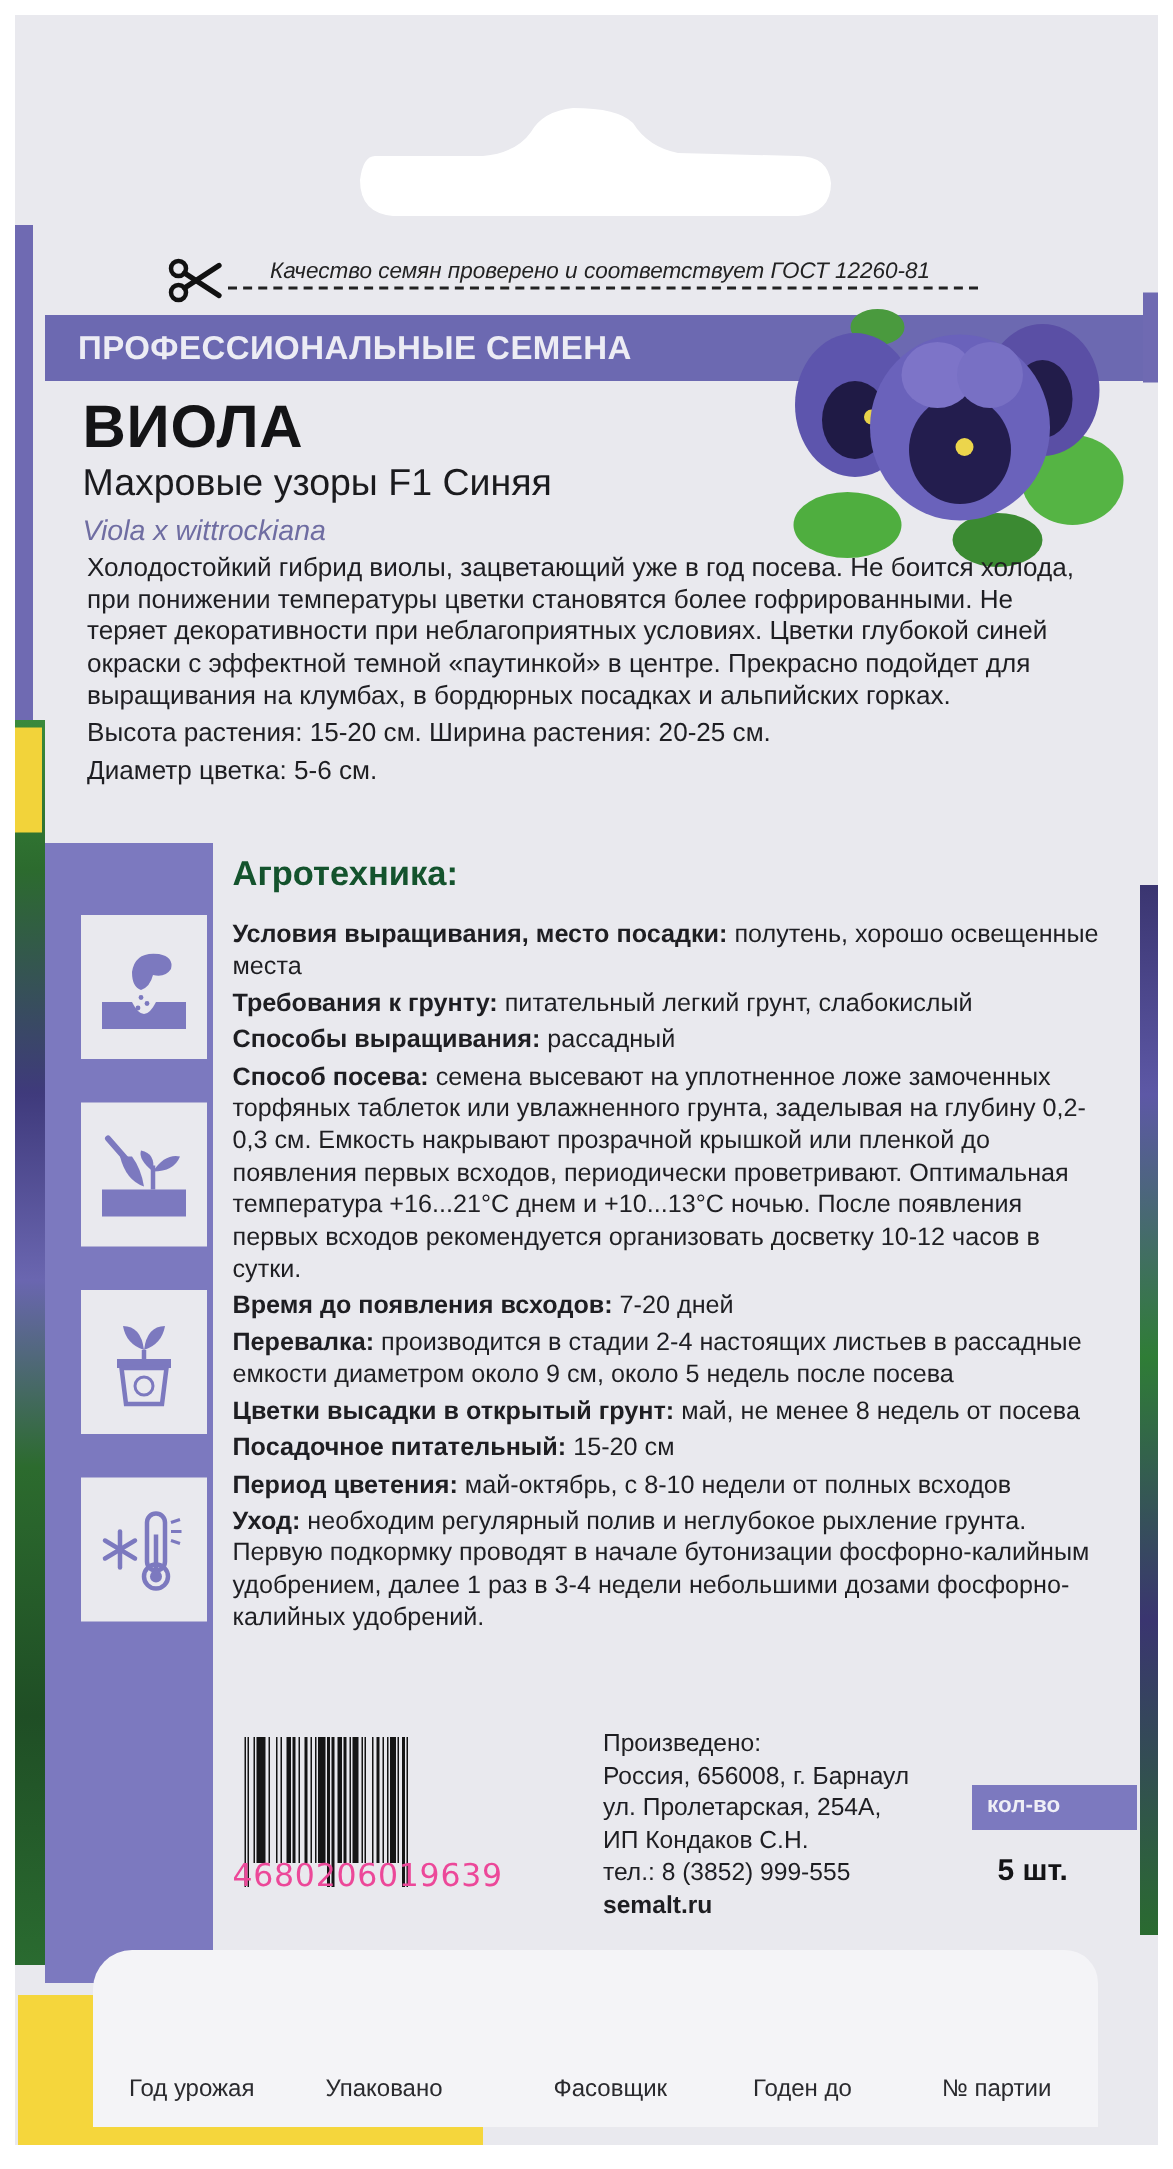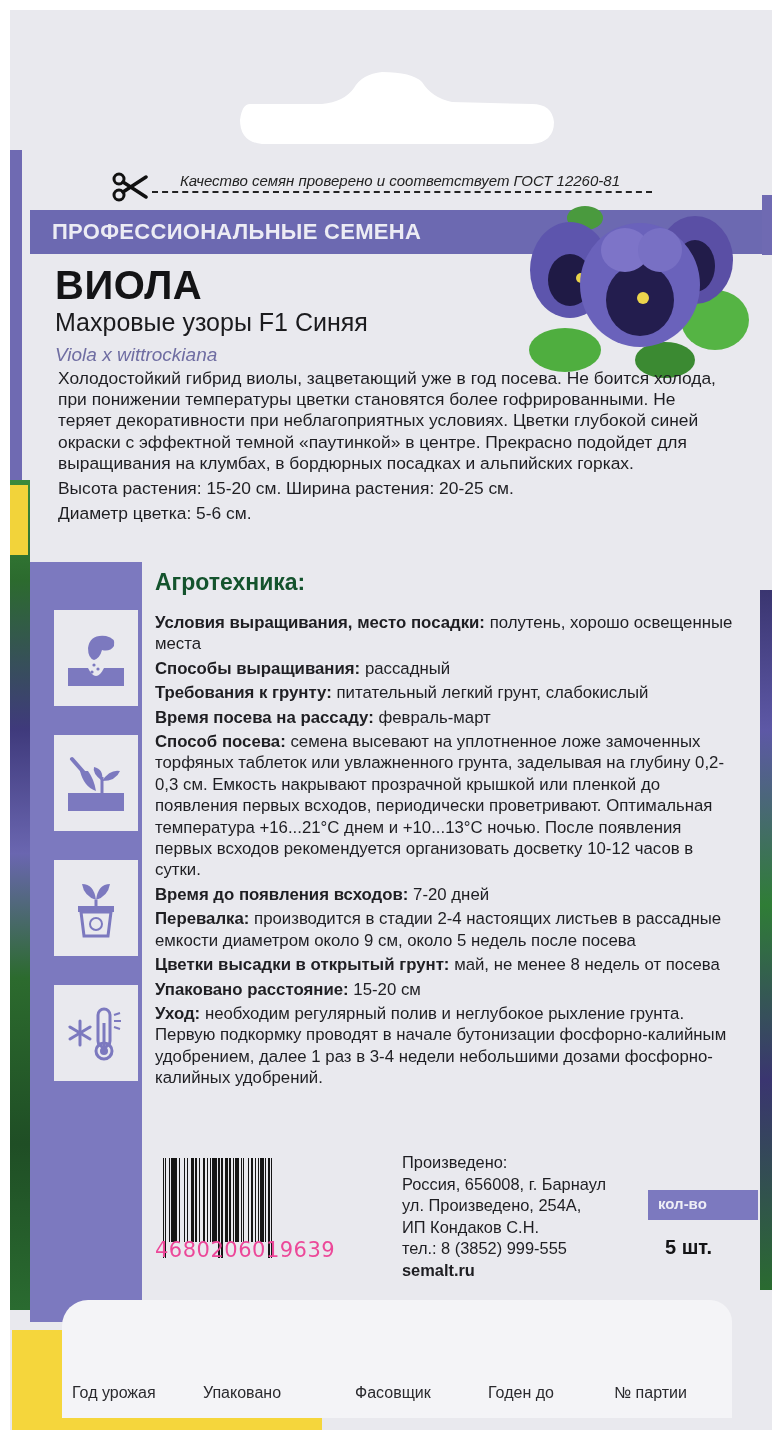--- a/index.html
+++ b/index.html
@@ -238,8 +238,8 @@
 <div class="agro">
   <h2>Агротехника:</h2>
   <div class="row"><b>Условия выращивания, место посадки:</b> <span>полутень, хорошо освещенные места</span></div>
+  <div class="row"><b>Требования к грунту:</b> <span>питательный легкий грунт, слабокислый</span></div>
   <div class="row"><b>Способы выращивания:</b> <span>рассадный</span></div>
-  <div class="row"><b>Требования к грунту:</b> <span>питательный легкий грунт, слабокислый</span></div>
   <div class="row"><b>Время посева на рассаду:</b> <span>февраль-март</span></div>
   <div class="row"><b>Способ посева:</b> <span>семена высевают на уплотненное ложе замоченных торфяных таблеток или увлажненного грунта, заделывая на глубину 0,2-0,3 см. Емкость накрывают прозрачной крышкой или пленкой до появления первых всходов, периодически проветривают. Оптимальная температура +16...21°С днем и +10...13°С ночью. После появления первых всходов рекомендуется организовать досветку 10-12 часов в сутки.</span></div>
   <div class="row"><b>Время до появления всходов:</b> <span>7-20 дней</span></div>

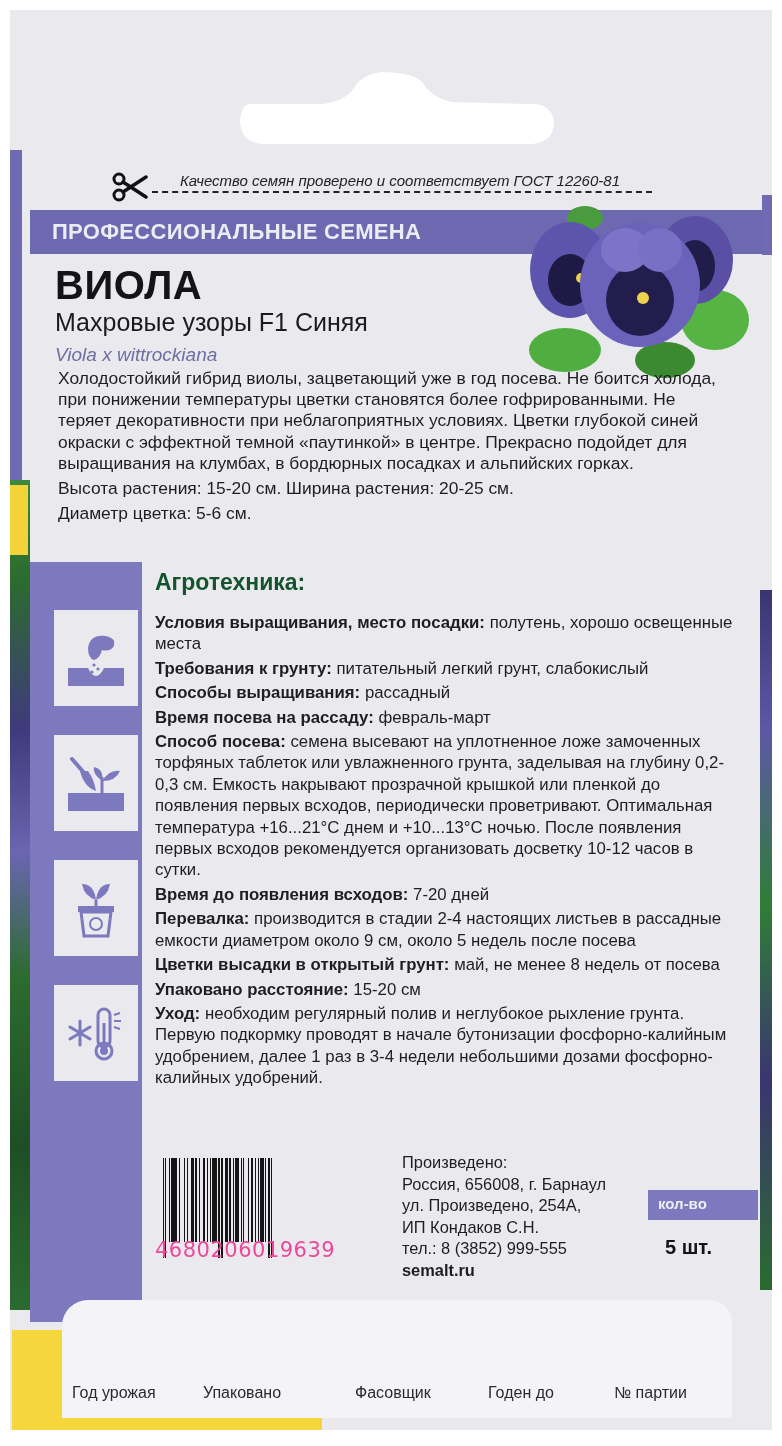--- a/index.html
+++ b/index.html
@@ -240,7 +240,6 @@
   <div class="row"><b>Условия выращивания, место посадки:</b> <span>полутень, хорошо освещенные места</span></div>
   <div class="row"><b>Требования к грунту:</b> <span>питательный легкий грунт, слабокислый</span></div>
   <div class="row"><b>Способы выращивания:</b> <span>рассадный</span></div>
-  <div class="row"><b>Время посева на рассаду:</b> <span>февраль-март</span></div>
   <div class="row"><b>Способ посева:</b> <span>семена высевают на уплотненное ложе замоченных торфяных таблеток или увлажненного грунта, заделывая на глубину 0,2-0,3 см. Емкость накрывают прозрачной крышкой или пленкой до появления первых всходов, периодически проветривают. Оптимальная температура +16...21°С днем и +10...13°С ночью. После появления первых всходов рекомендуется организовать досветку 10-12 часов в сутки.</span></div>
   <div class="row"><b>Время до появления всходов:</b> <span>7-20 дней</span></div>
   <div class="row"><b>Перевалка:</b> <span>производится в стадии 2-4 настоящих листьев в рассадные емкости диаметром около 9 см, около 5 недель после посева</span></div>

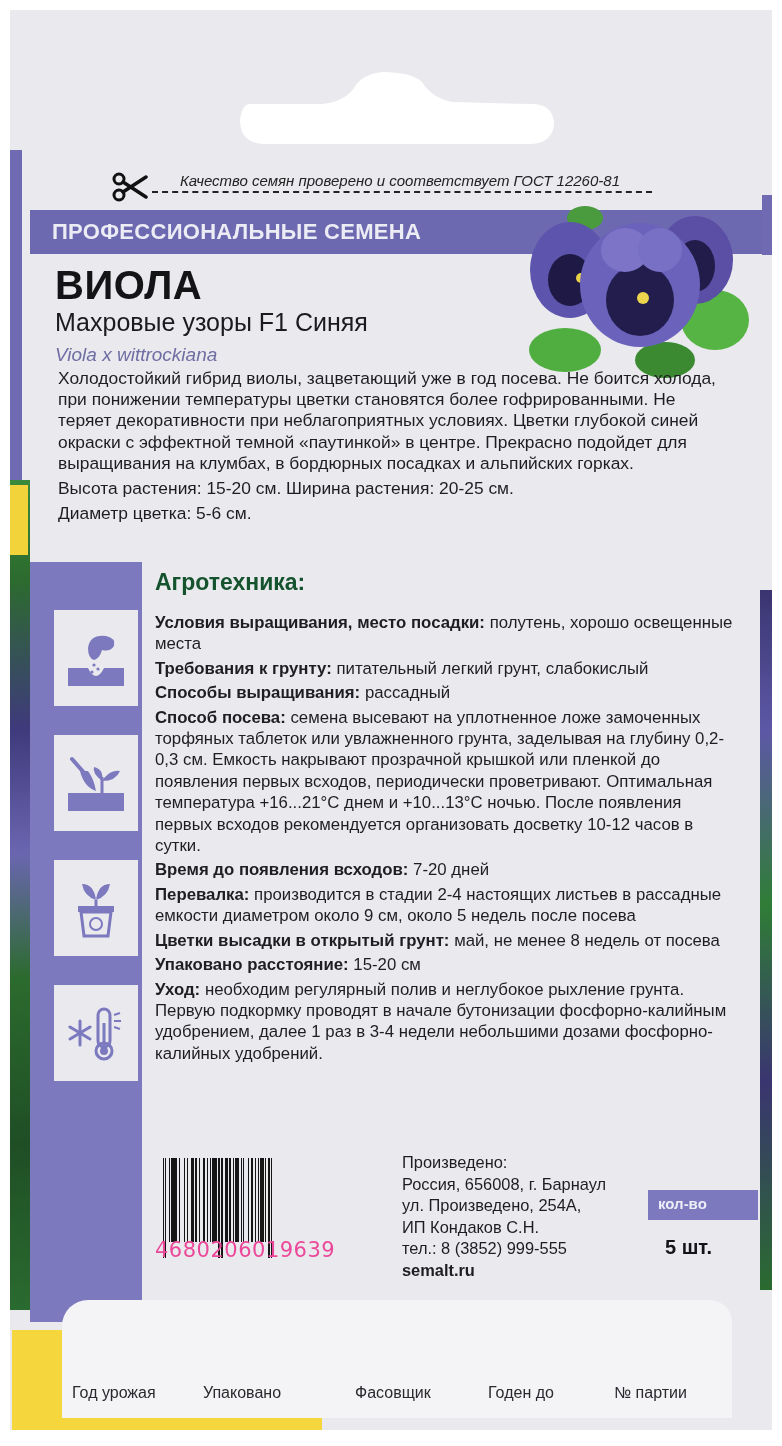--- a/index.html
+++ b/index.html
@@ -244,7 +244,7 @@
   <div class="row"><b>Время до появления всходов:</b> <span>7-20 дней</span></div>
   <div class="row"><b>Перевалка:</b> <span>производится в стадии 2-4 настоящих листьев в рассадные емкости диаметром около 9 см, около 5 недель после посева</span></div>
   <div class="row"><b>Цветки высадки в открытый грунт:</b> <span>май, не менее 8 недель от посева</span></div>
-  <div class="row"><b>Упаковано расстояние:</b> <span>15-20 см</span></div>
+  <div class="row"><b>Посадочное питательный:</b> <span>15-20 см</span></div>
   <div class="row"><b>Уход:</b> <span>необходим регулярный полив и неглубокое рыхление грунта. Первую подкормку проводят в начале бутонизации фосфорно-калийным удобрением, далее 1 раз в 3-4 недели небольшими дозами фосфорно-калийных удобрений.</span></div>
 </div>
 

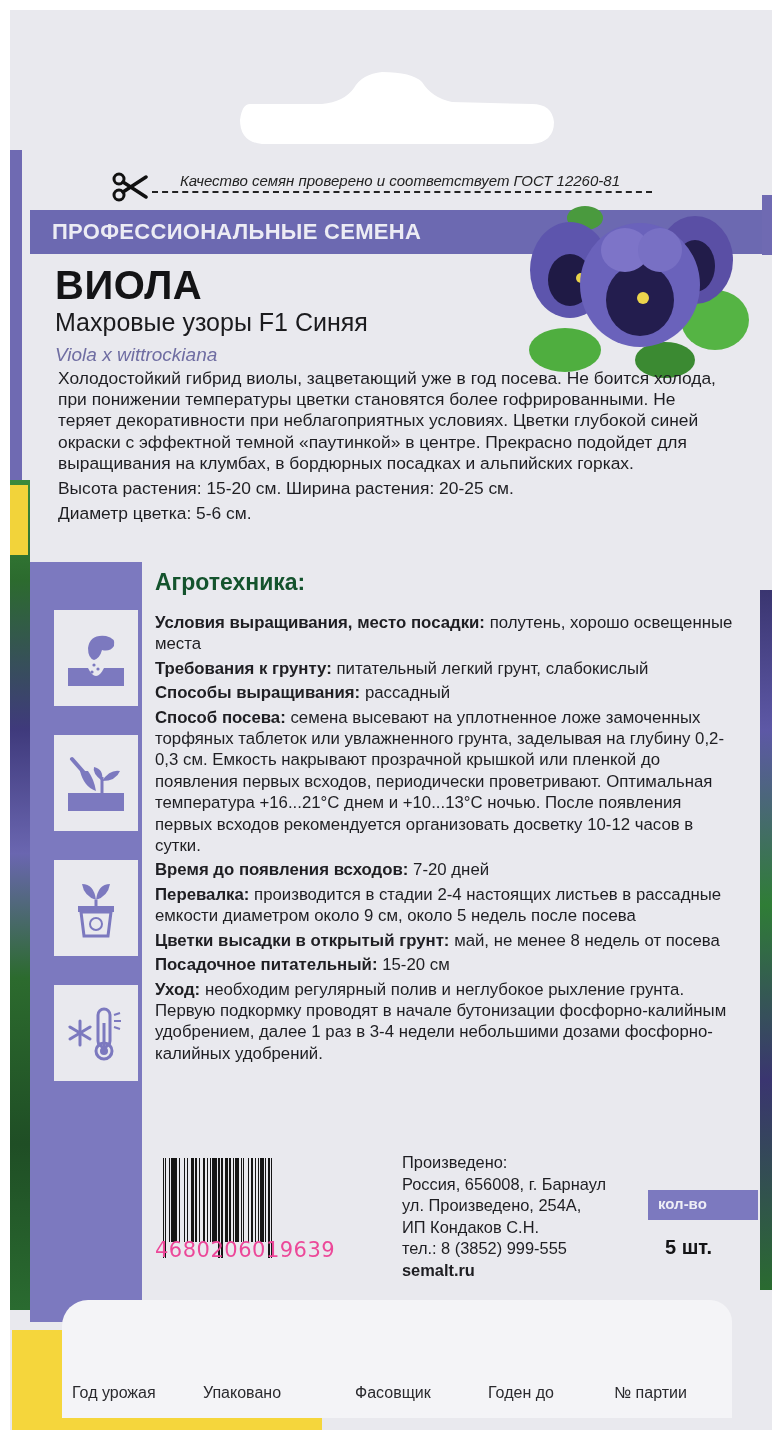--- a/index.html
+++ b/index.html
@@ -245,6 +245,7 @@
   <div class="row"><b>Перевалка:</b> <span>производится в стадии 2-4 настоящих листьев в рассадные емкости диаметром около 9 см, около 5 недель после посева</span></div>
   <div class="row"><b>Цветки высадки в открытый грунт:</b> <span>май, не менее 8 недель от посева</span></div>
   <div class="row"><b>Посадочное питательный:</b> <span>15-20 см</span></div>
+  <div class="row"><b>Период цветения:</b> <span>май-октябрь, с 8-10 недели от полных всходов</span></div>
   <div class="row"><b>Уход:</b> <span>необходим регулярный полив и неглубокое рыхление грунта. Первую подкормку проводят в начале бутонизации фосфорно-калийным удобрением, далее 1 раз в 3-4 недели небольшими дозами фосфорно-калийных удобрений.</span></div>
 </div>
 

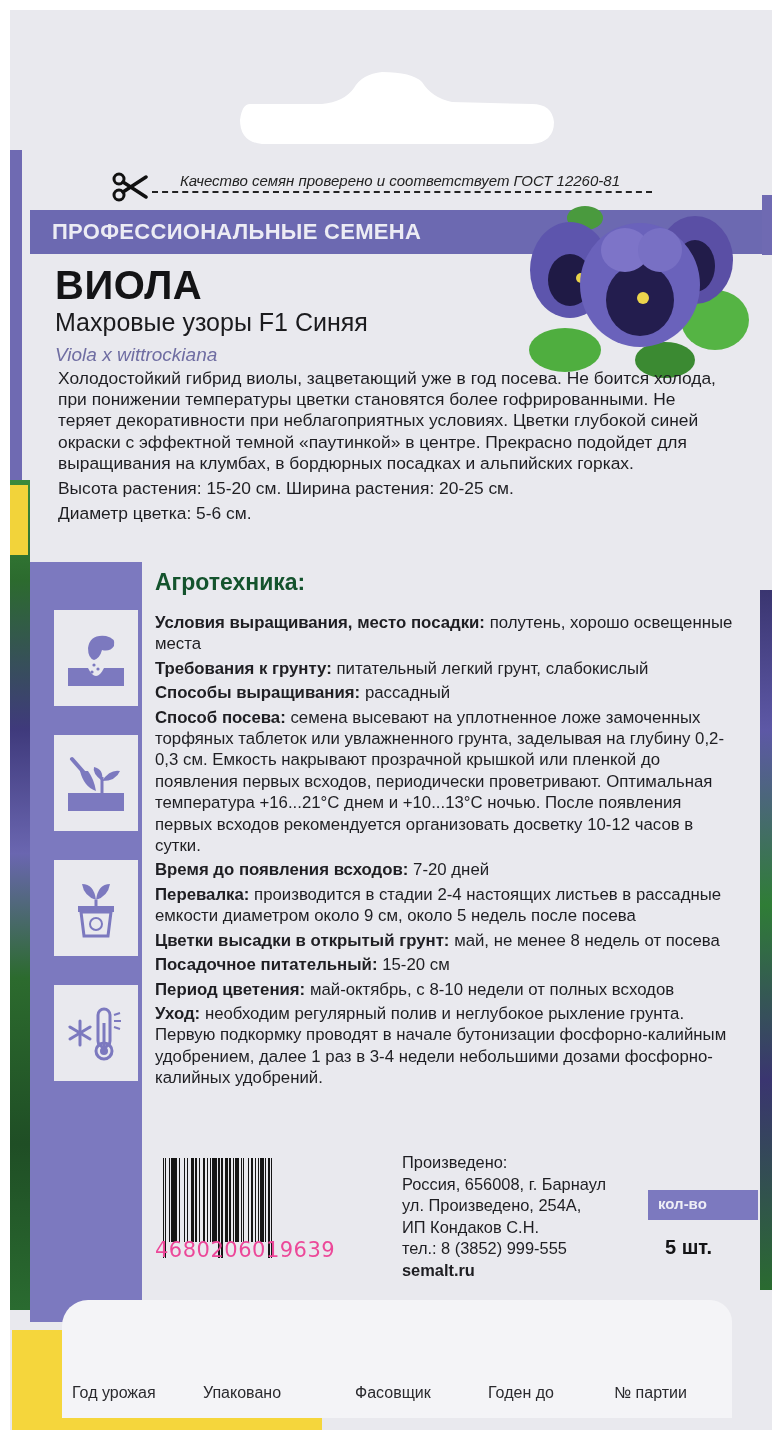--- a/index.html
+++ b/index.html
@@ -317,7 +317,7 @@
 <div class="producer">
   <div class="ph">Произведено:</div>
   <div>Россия, 656008, г. Барнаул</div>
-  <div>ул. Произведено, 254А,</div>
+  <div>ул. Пролетарская, 254А,</div>
   <div>ИП Кондаков С.Н.</div>
   <div>тел.: 8 (3852) 999-555</div>
   <div class="site">semalt.ru</div>

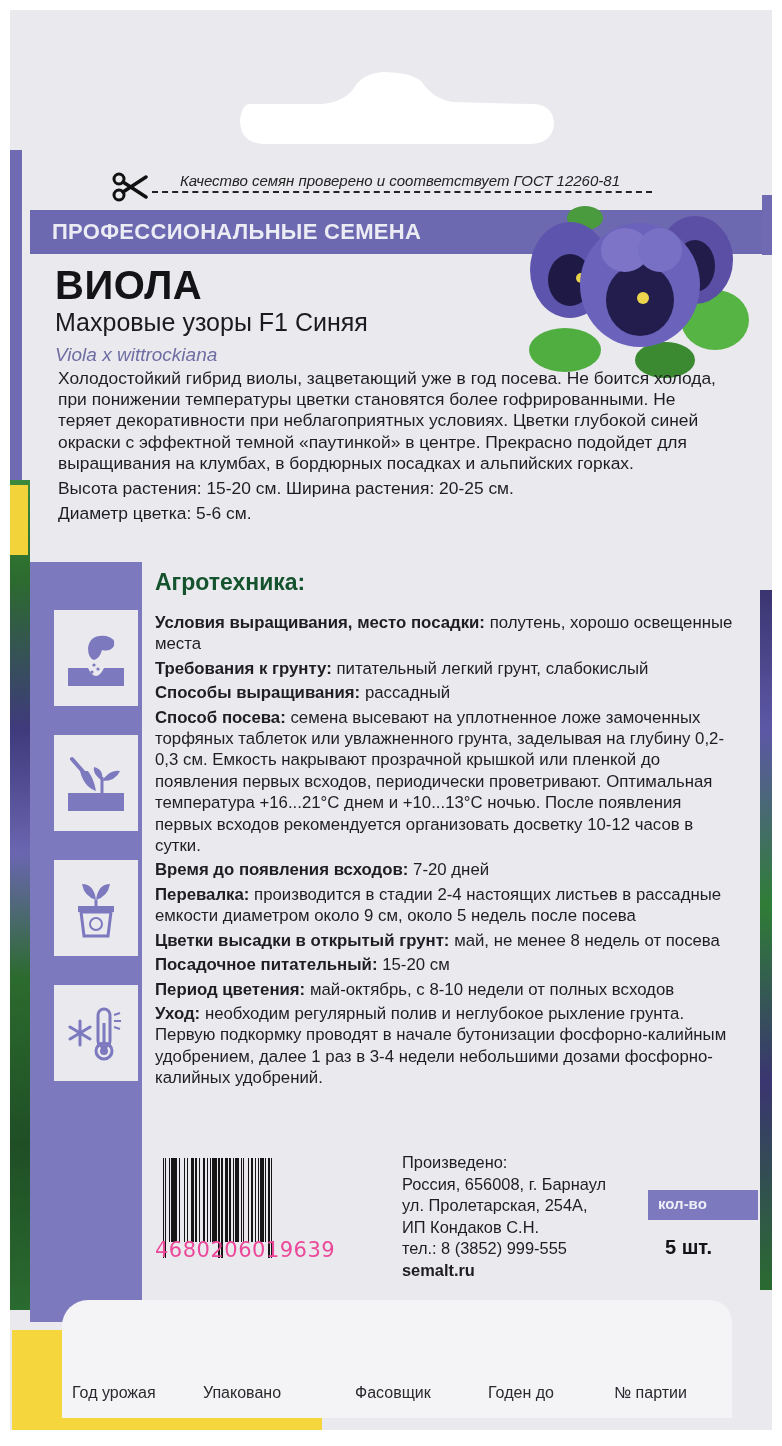--- a/index.html
+++ b/index.html
@@ -122,7 +122,7 @@
     border-radius: 26px 22px 0 0;
   }
   .footer-labels {
-    position: absolute; left: 48px; top: 1384px; width: 670px; height: 24px;
+    position: absolute; left: 62px; top: 1384px; width: 670px; height: 24px;
   }
   .footer-labels span {
     position: absolute; top: 0; font-size: 16px; color: #2a2a2e; white-space: nowrap;

